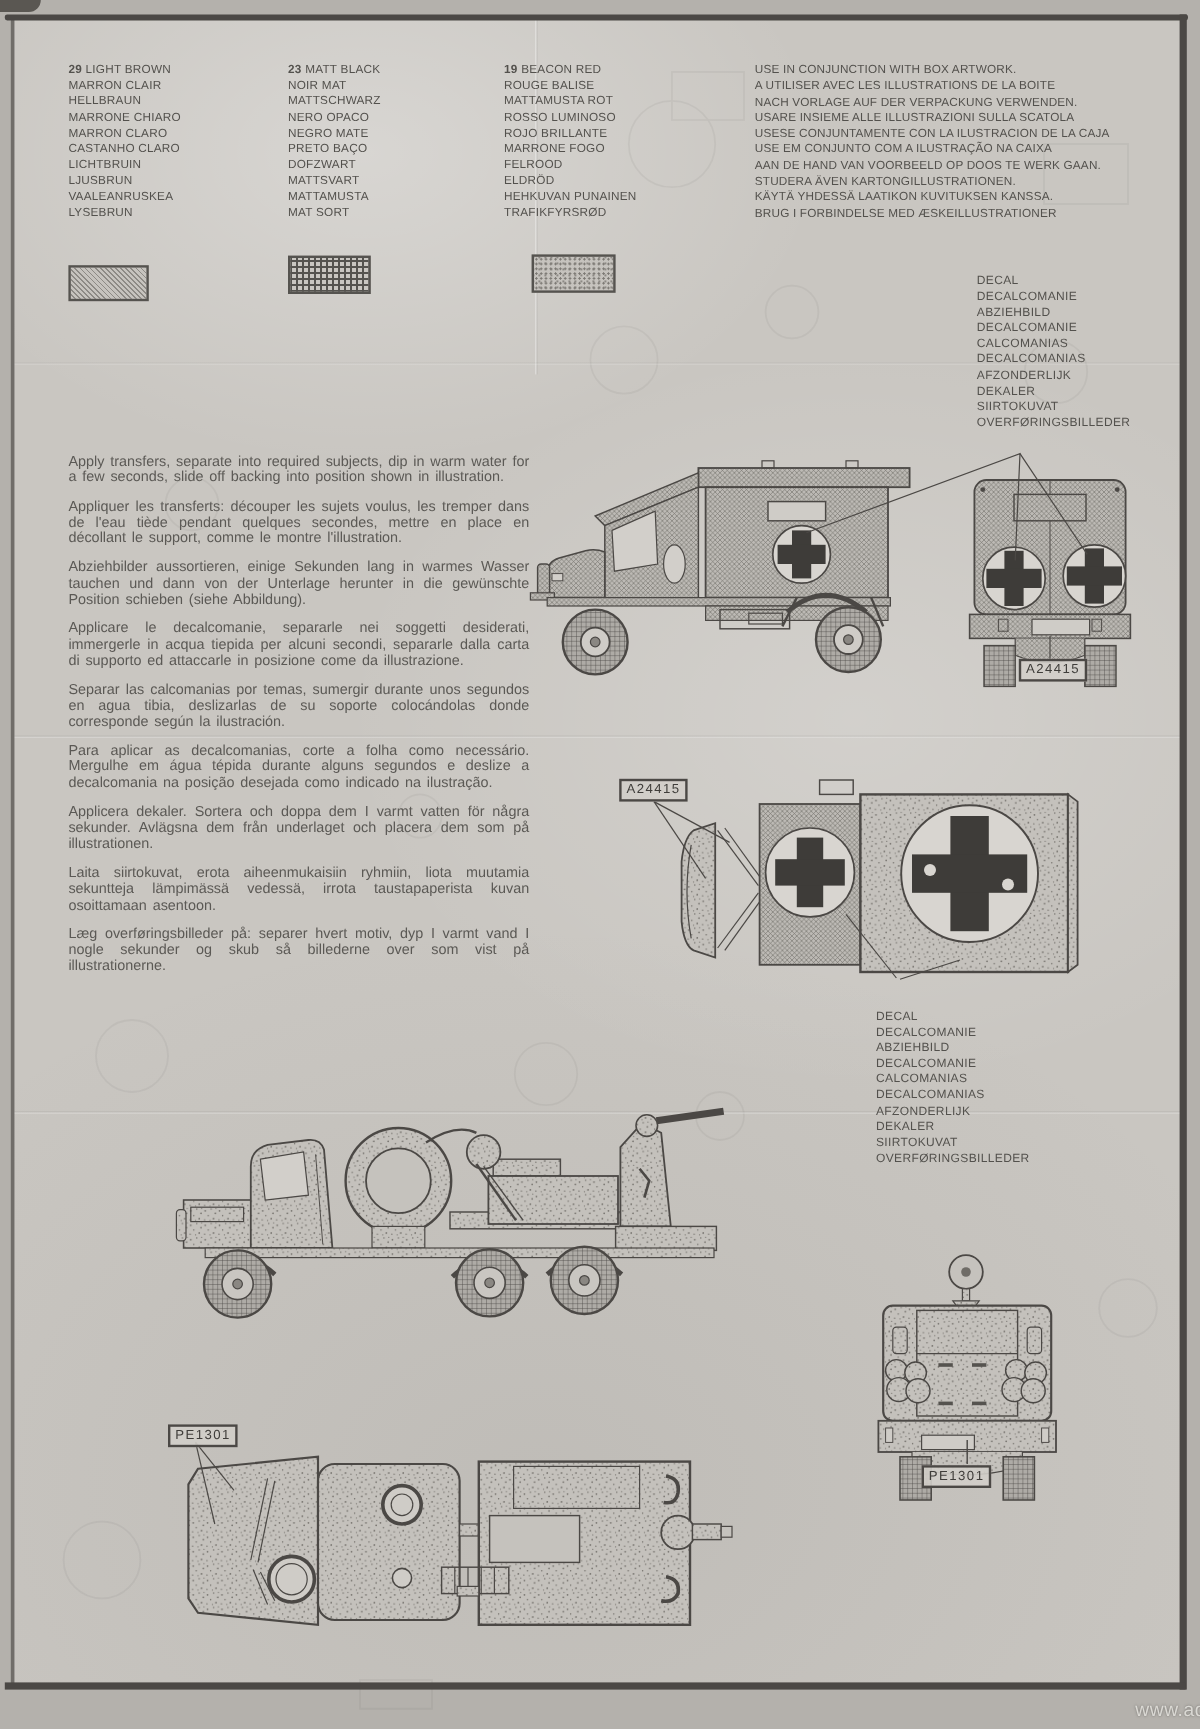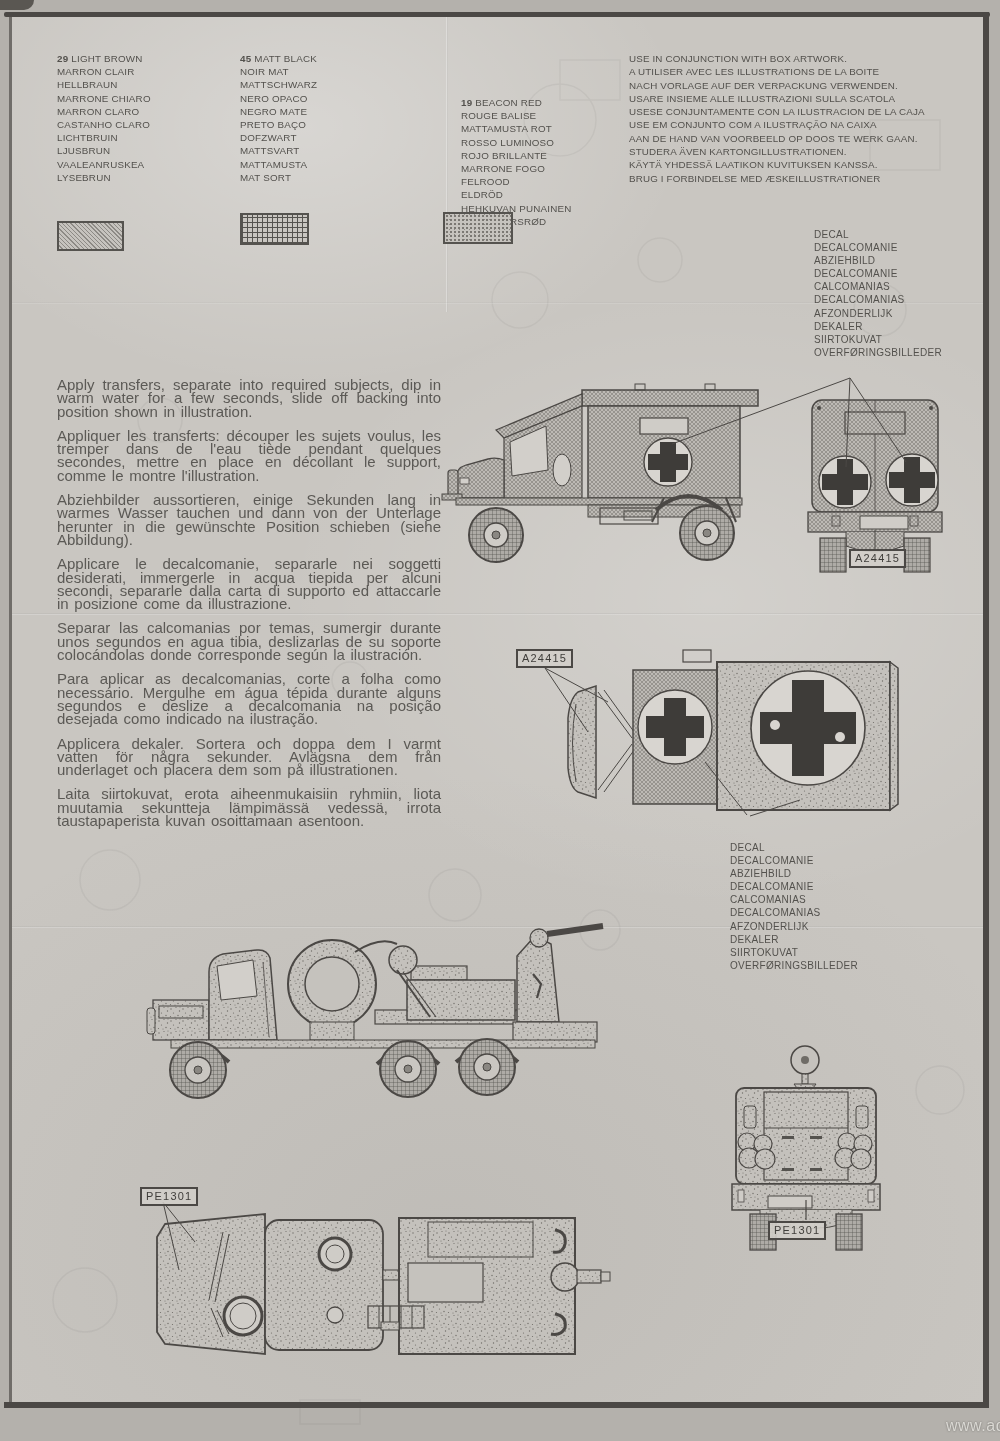--- a/index.html
+++ b/index.html
@@ -116,7 +116,7 @@
     <div>LYSEBRUN</div>
   </div>
   <div class="paint-list" style="left:240px;top:52px;">
-    <div><span class="code">45</span><span>MATT BLACK</span></div>
+    <div><span class="code">23</span><span>MATT BLACK</span></div>
     <div>NOIR MAT</div>
     <div>MATTSCHWARZ</div>
     <div>NERO OPACO</div>

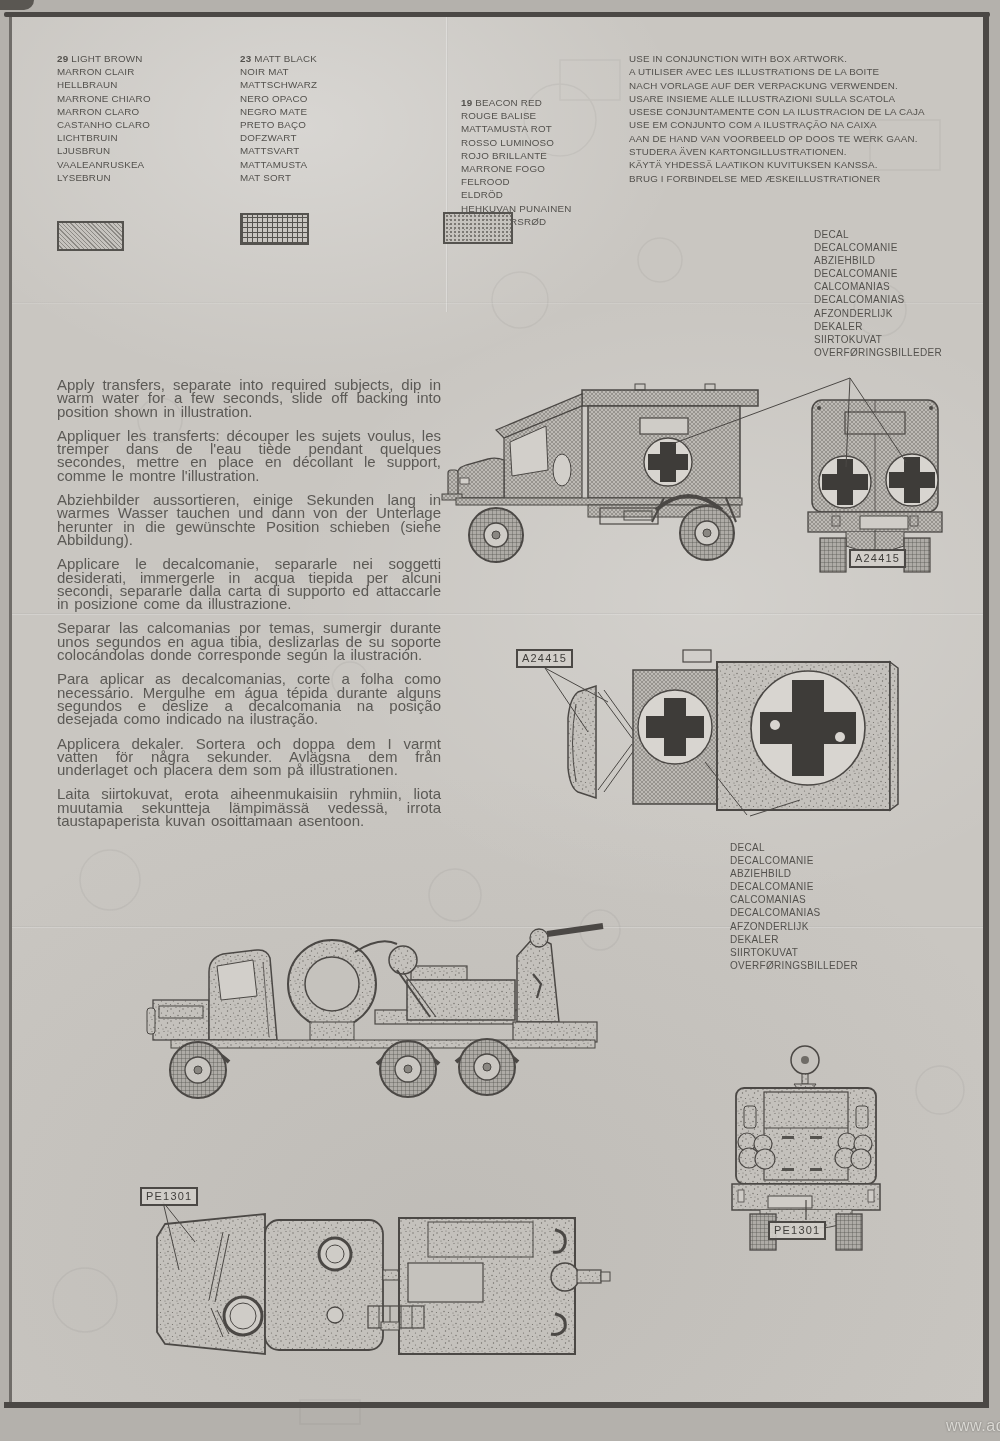--- a/index.html
+++ b/index.html
@@ -127,7 +127,7 @@
     <div>MATTAMUSTA</div>
     <div>MAT SORT</div>
   </div>
-  <div class="paint-list" style="left:461px;top:52px;margin-top:44px;">
+  <div class="paint-list" style="left:420px;top:52px;">
     <div><span class="code">19</span><span>BEACON RED</span></div>
     <div>ROUGE BALISE</div>
     <div>MATTAMUSTA ROT</div>

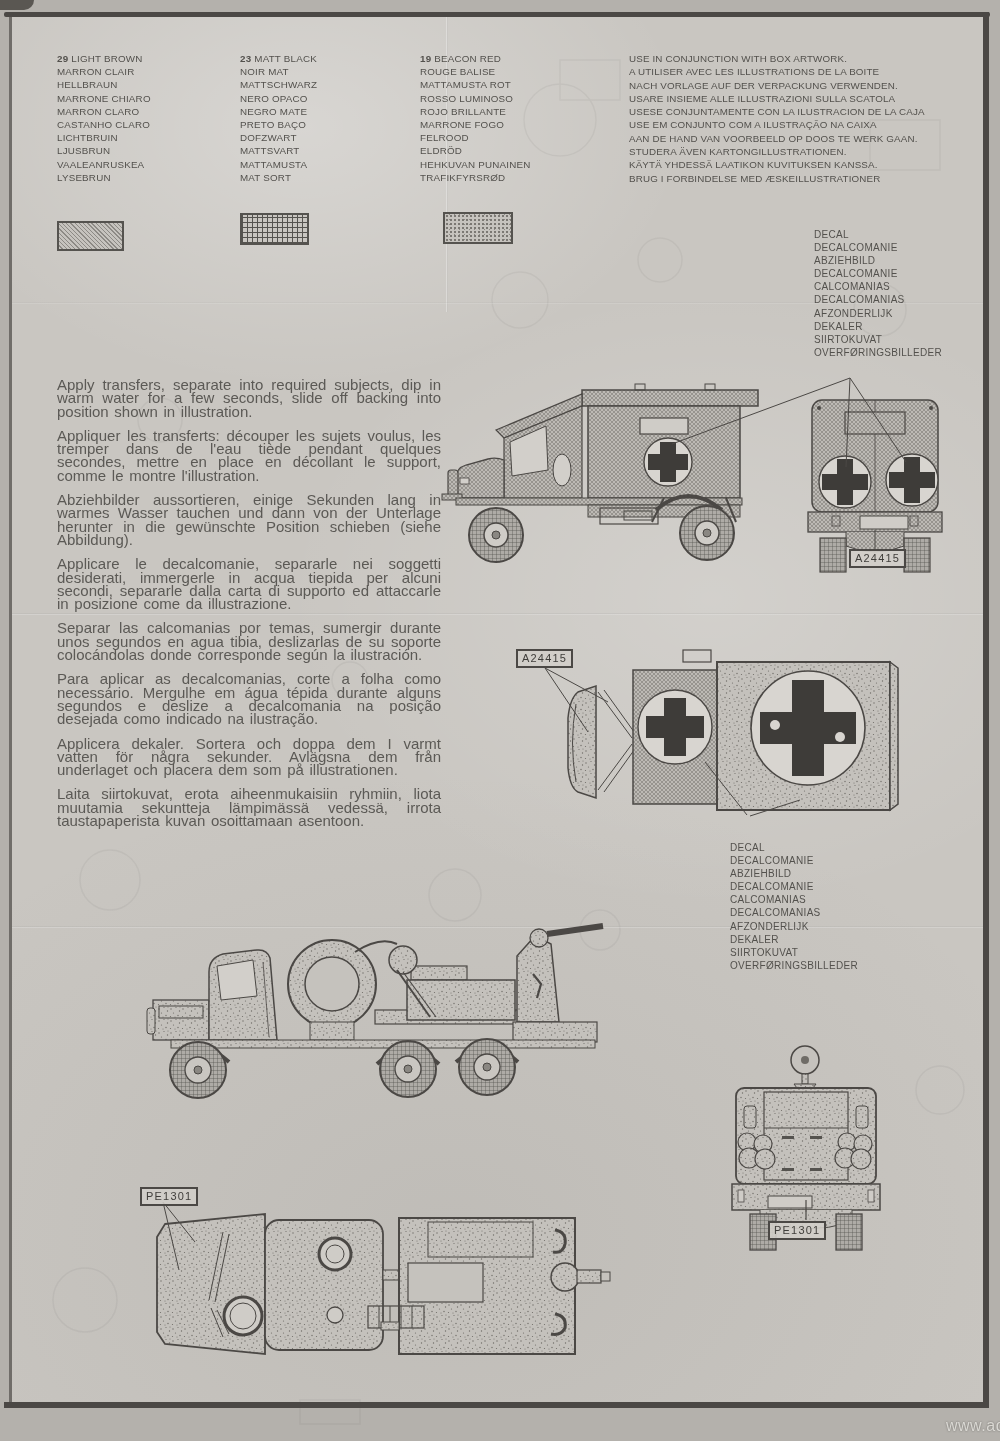--- a/index.html
+++ b/index.html
@@ -38,7 +38,7 @@
     font-size:9.8px;line-height:13.3px;letter-spacing:.15px;white-space:nowrap;}
   .decal-list{position:absolute;color:#53514d;font-size:10px;line-height:13.1px;letter-spacing:.3px;white-space:nowrap;}
   #instructions{position:absolute;left:57px;top:378px;width:384px;color:#5b5955;
-    font-size:15px;line-height:13.3px;}
+    font-size:12px;line-height:13.3px;}
   #instructions p{margin:0 0 11px 0;text-align:justify;word-spacing:1.5px;}
   
   .ref-label{position:absolute;display:inline-block;border:2px solid #4b4845;background:rgba(209,206,201,.9);

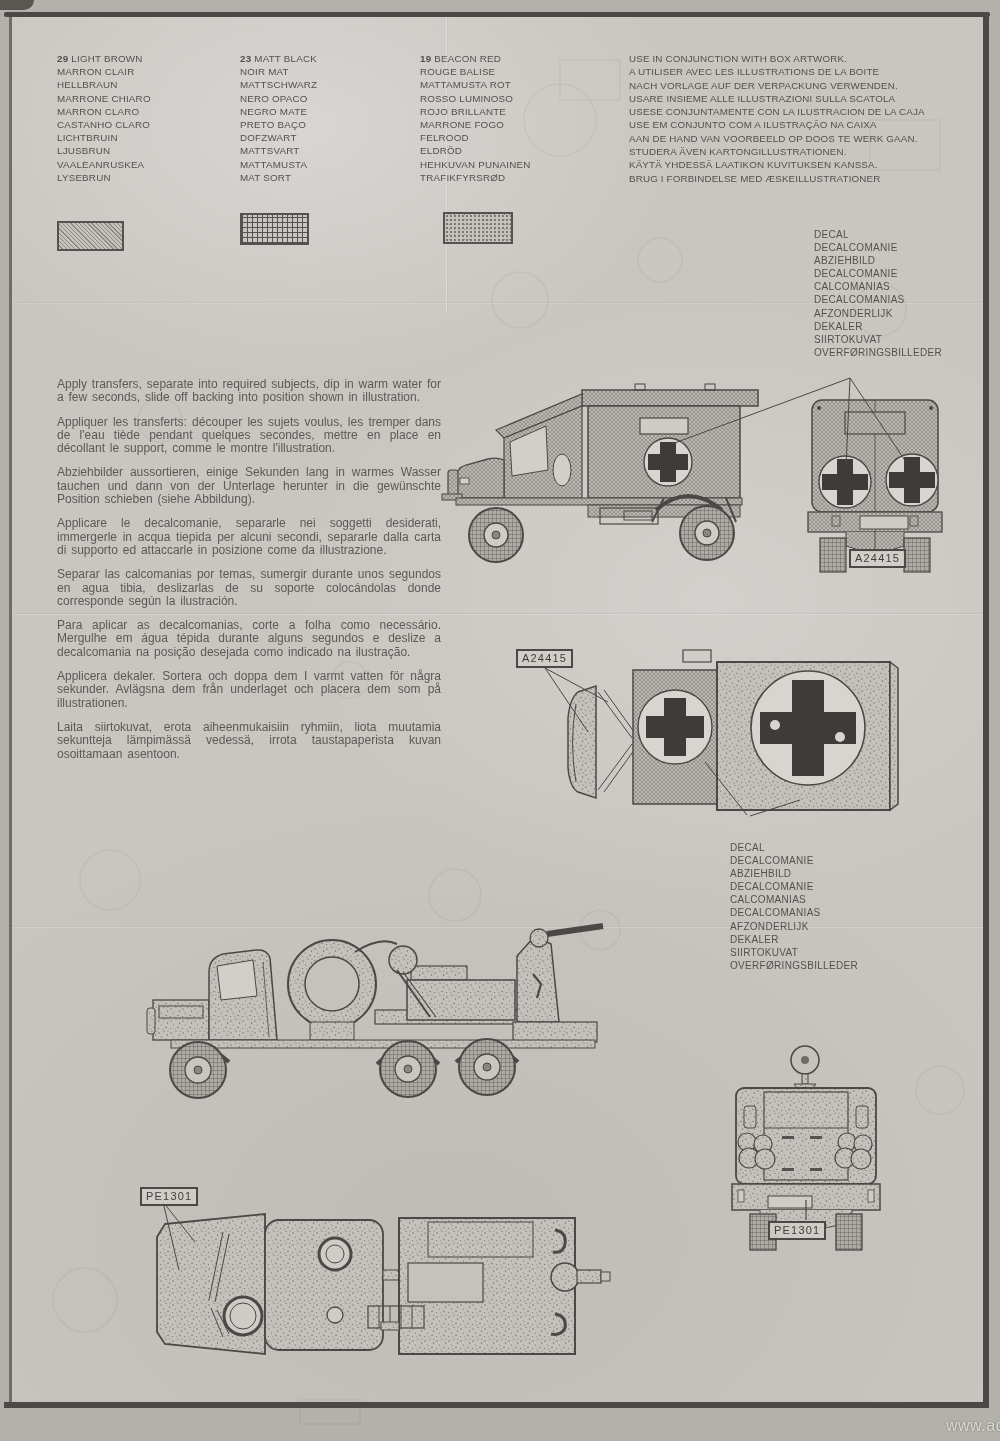--- a/index.html
+++ b/index.html
@@ -178,6 +178,7 @@
     <p>Para aplicar as decalcomanias, corte a folha como necessário. Mergulhe em água tépida durante alguns segundos e deslize a decalcomania na posição desejada como indicado na ilustração.</p>
     <p>Applicera dekaler. Sortera och doppa dem I varmt vatten för några sekunder. Avlägsna dem från underlaget och placera dem som på illustrationen.</p>
     <p>Laita siirtokuvat, erota aiheenmukaisiin ryhmiin, liota muutamia sekuntteja lämpimässä vedessä, irrota taustapaperista kuvan osoittamaan asentoon.</p>
+    <p>Læg overføringsbilleder på: separer hvert motiv, dyp I varmt vand I nogle sekunder og skub så billederne over som vist på illustrationerne.</p>
   </div>
 
   <svg class="fig" style="left:440px;top:370px;" width="560" height="235" viewBox="0 0 560 235">

